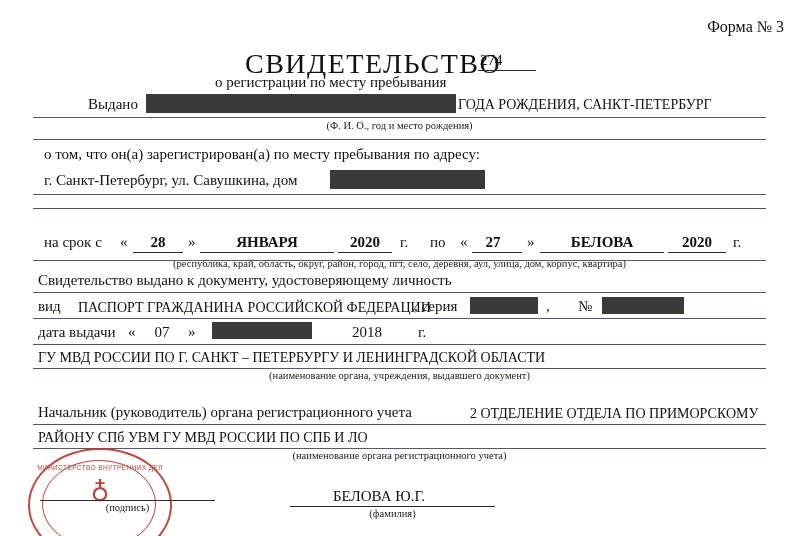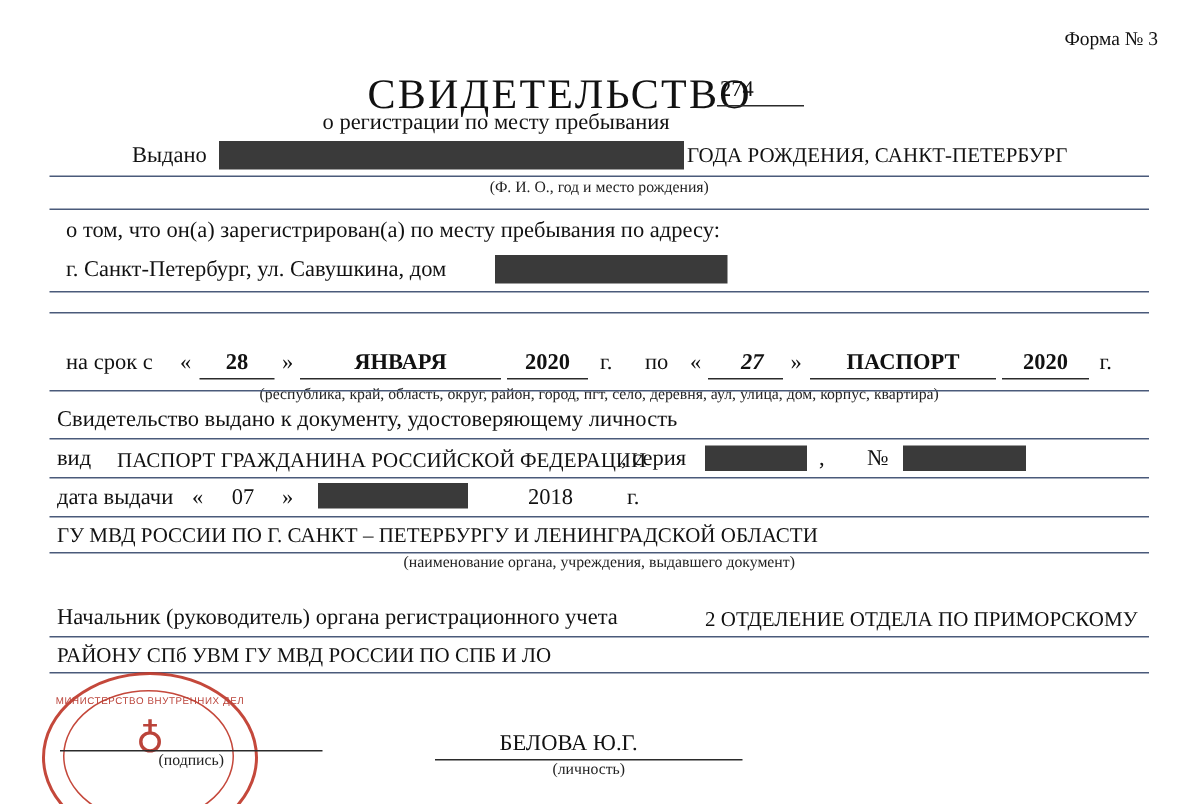--- a/index.html
+++ b/index.html
@@ -34,8 +34,8 @@
   .form-no {
     position: absolute;
     top: 18px;
-    right: 28px;
-    font-size: 13px;
+    right: 16px;
+    font-size: 16px;
     font-family: "Liberation Serif", serif;
   }
   .title {

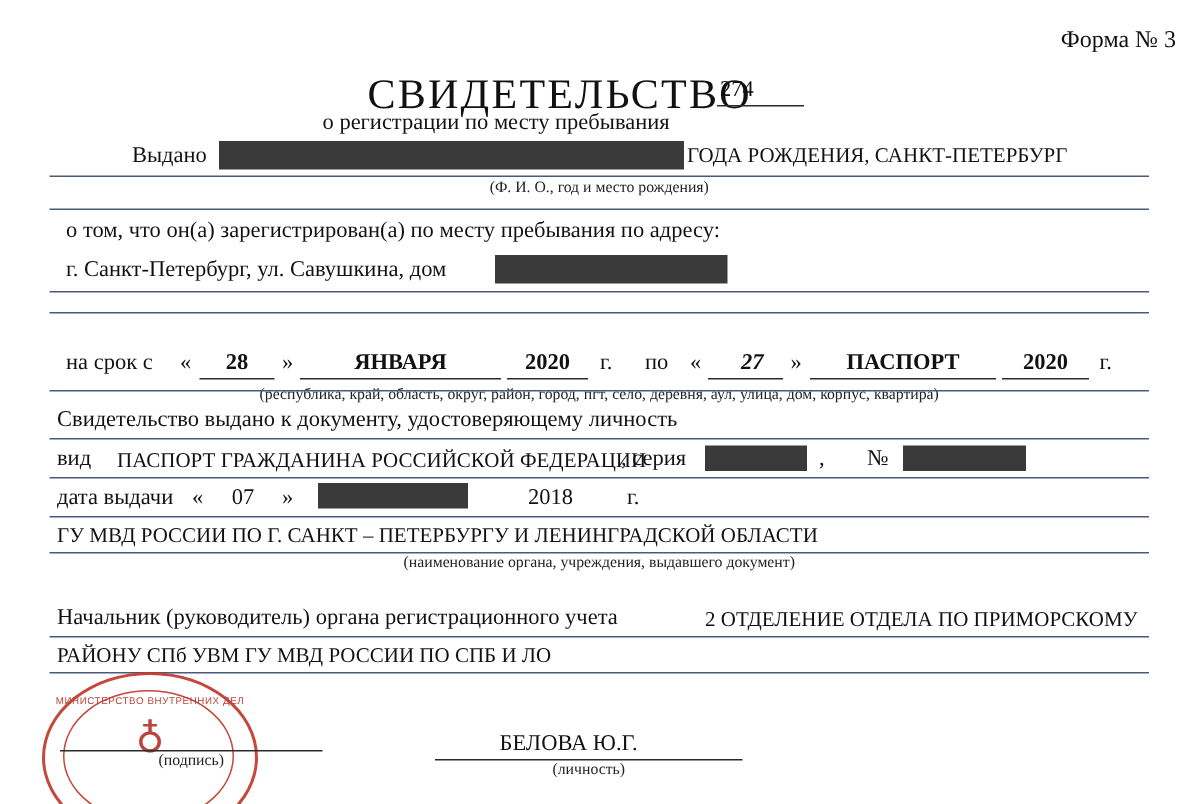--- a/index.html
+++ b/index.html
@@ -151,7 +151,7 @@
   <div class="abs lbl" style="left:400px; top:234px;">г.</div>
   <div class="abs lbl" style="left:430px; top:234px;">по</div>
   <div class="abs quote" style="left:460px; top:234px;">«</div>
-  <div class="abs lbl" style="left:494px; top:234px; width:46px; font-weight:bold;font-style:italic;">27</div>
+  <div class="abs lbl" style="left:470px; top:234px; width:46px; text-align:center; font-weight:bold;">27</div>
   <div class="ln-dark" style="left:472px; top:252px; width:50px;"></div>
   <div class="abs quote" style="left:527px; top:234px;">»</div>
   <div class="abs lbl" style="left:542px; top:234px; width:120px; text-align:center; font-weight:bold;">ПАСПОРТ</div>

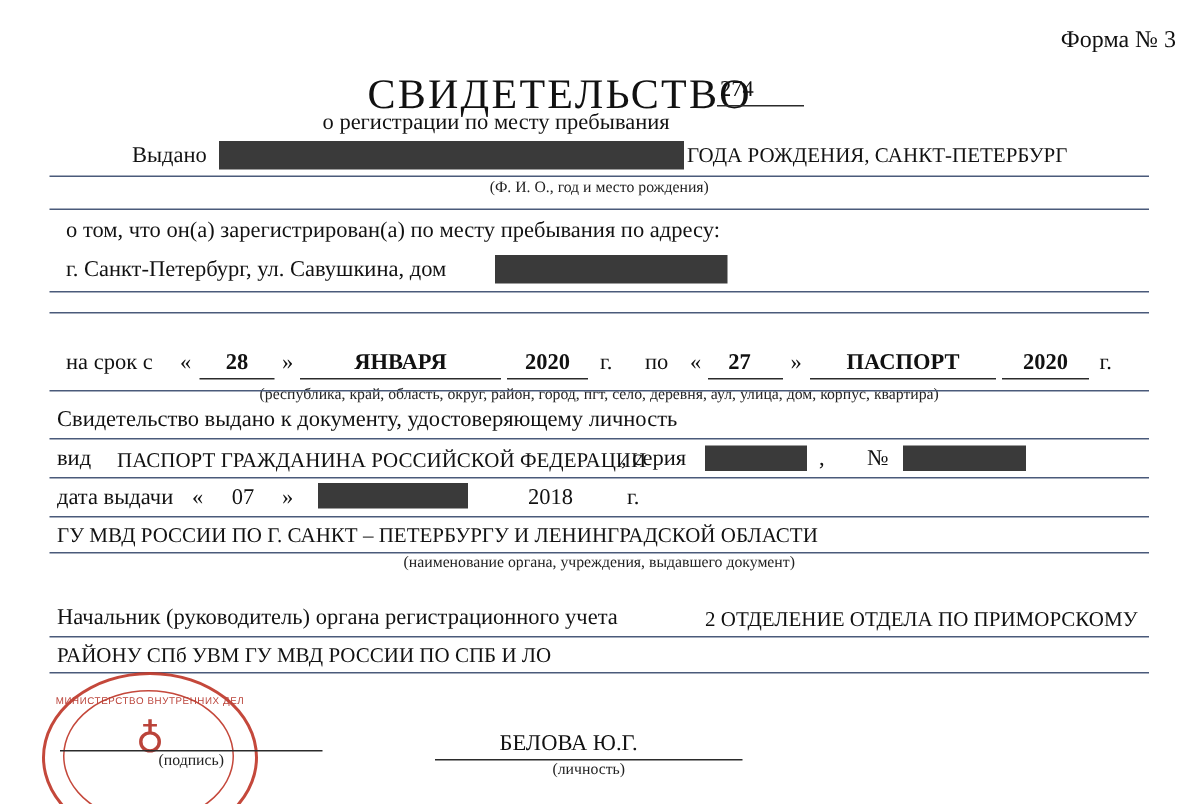--- a/index.html
+++ b/index.html
@@ -154,7 +154,7 @@
   <div class="abs lbl" style="left:470px; top:234px; width:46px; text-align:center; font-weight:bold;">27</div>
   <div class="ln-dark" style="left:472px; top:252px; width:50px;"></div>
   <div class="abs quote" style="left:527px; top:234px;">»</div>
-  <div class="abs lbl" style="left:542px; top:234px; width:120px; text-align:center; font-weight:bold;">ПАСПОРТ</div>
+  <div class="abs lbl" style="left:542px; top:234px; width:120px; text-align:center; font-weight:bold;">БЕЛОВА</div>
   <div class="ln-dark" style="left:540px; top:252px; width:124px;"></div>
   <div class="abs lbl" style="left:670px; top:234px; width:54px; text-align:center; font-weight:bold;">2020</div>
   <div class="ln-dark" style="left:668px; top:252px; width:58px;"></div>

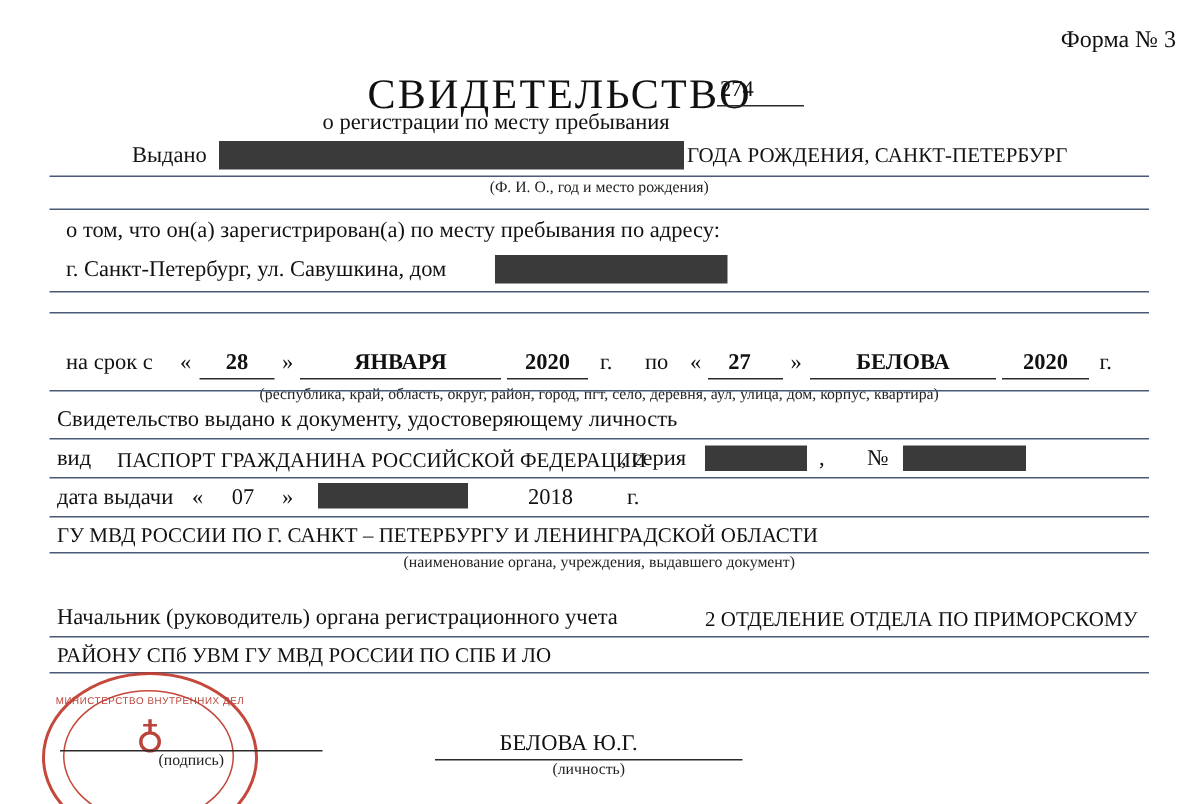--- a/index.html
+++ b/index.html
@@ -191,6 +191,7 @@
   <div class="ln" style="left:33px; top:424px; width:733px;"></div>
   <div class="abs caps" style="left:38px; top:430px;">РАЙОНУ СПб УВМ  ГУ  МВД  РОССИИ  ПО  СПБ  И  ЛО</div>
   <div class="ln" style="left:33px; top:448px; width:733px;"></div>
+  <div class="abs lbl-sm center" style="left:33px; top:450px; width:733px;">(наименование органа регистрационного учета)</div>
 
   <div class="stamp">
     <div class="stamp-inner"></div>

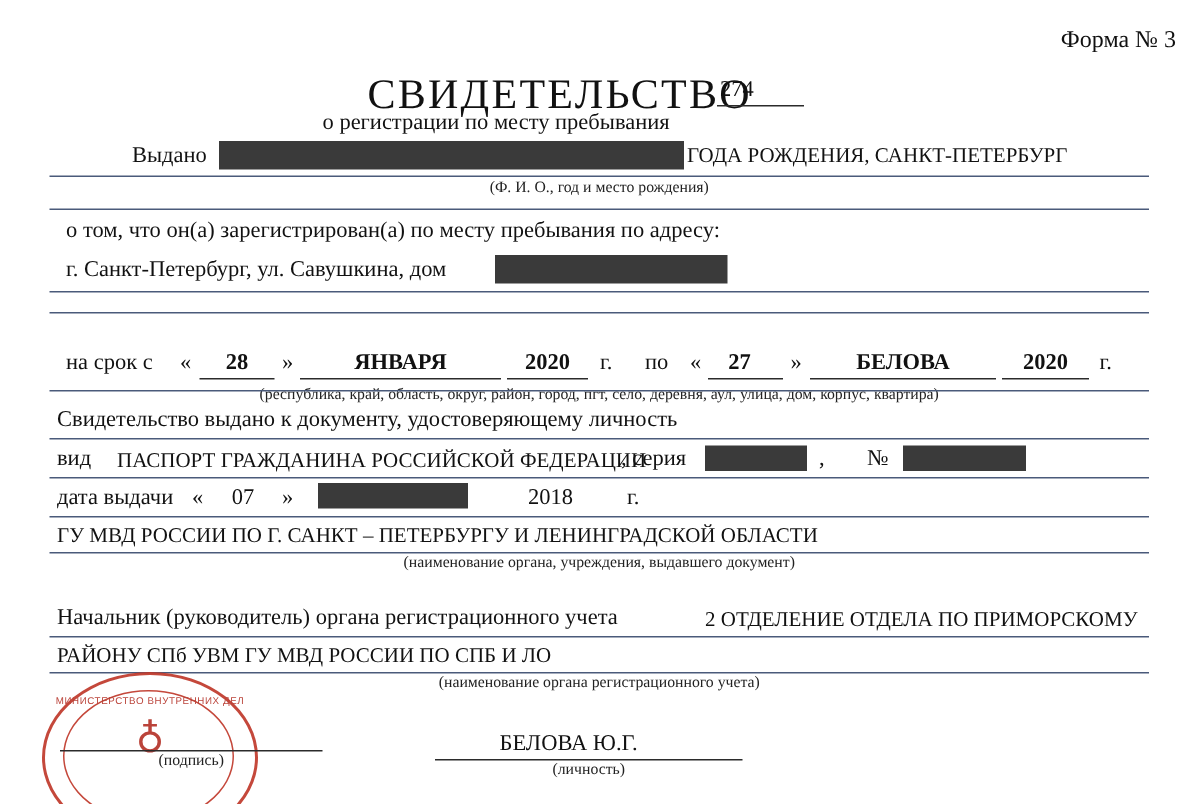--- a/index.html
+++ b/index.html
@@ -206,7 +206,7 @@
 
   <div class="abs lbl" style="left:333px; top:488px;">БЕЛОВА Ю.Г.</div>
   <div class="ln-dark" style="left:290px; top:506px; width:205px;"></div>
-  <div class="abs lbl-sm center" style="left:290px; top:508px; width:205px;">(личность)</div>
+  <div class="abs lbl-sm center" style="left:290px; top:508px; width:205px;">(фамилия)</div>
 
 </div>
 

